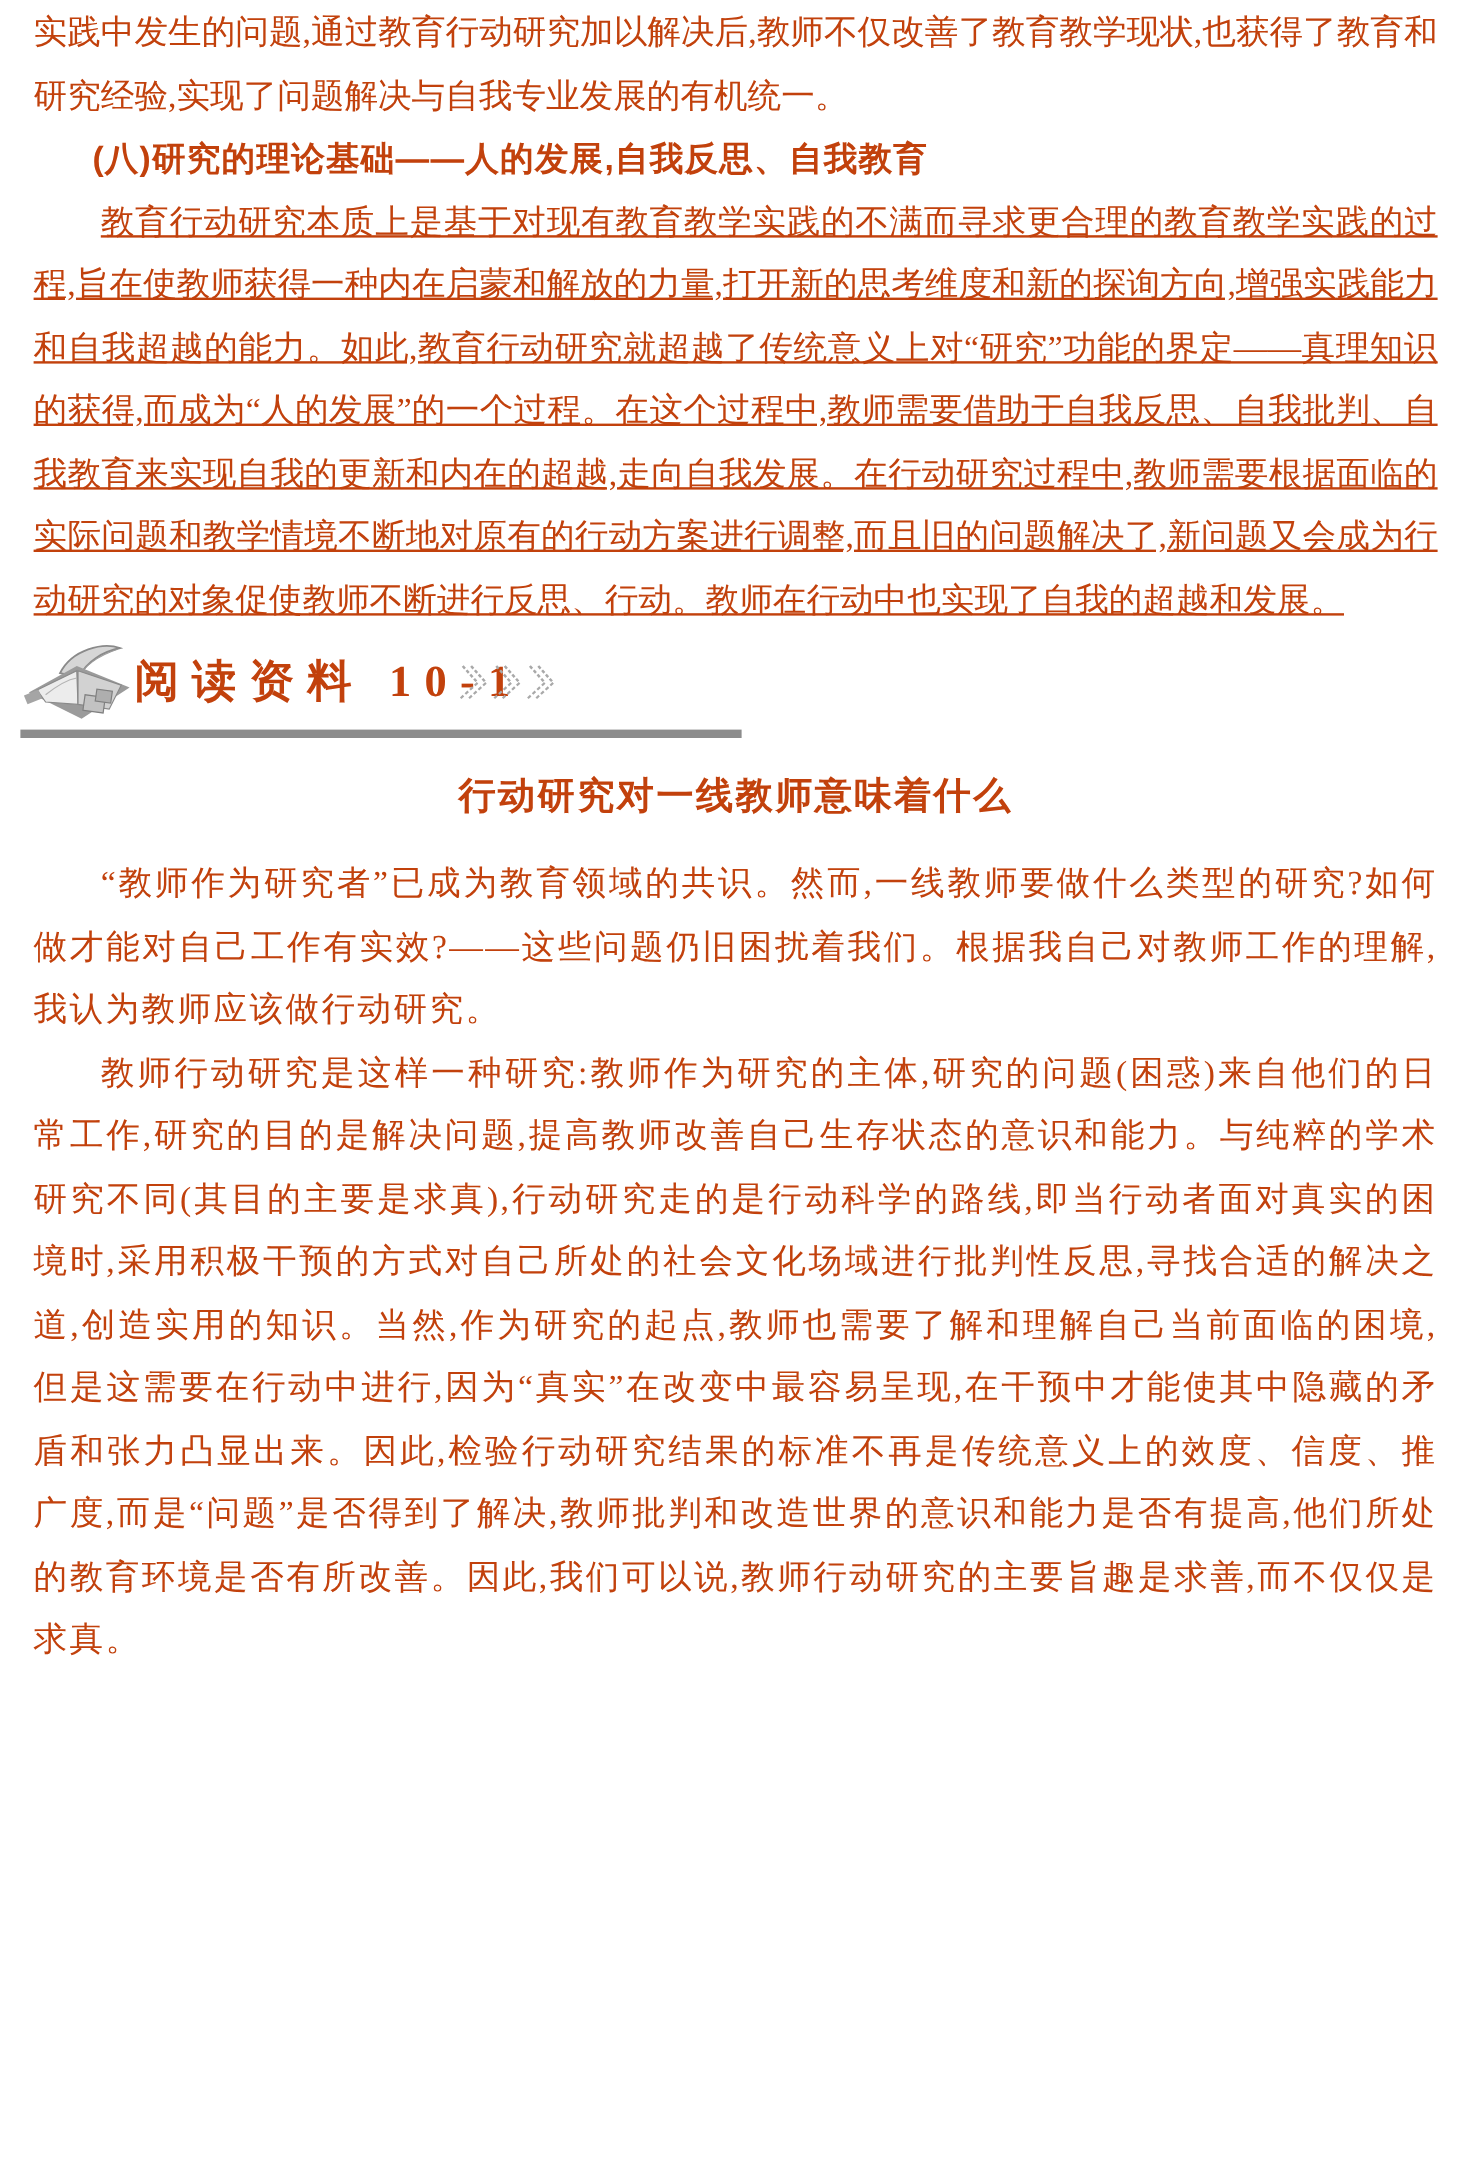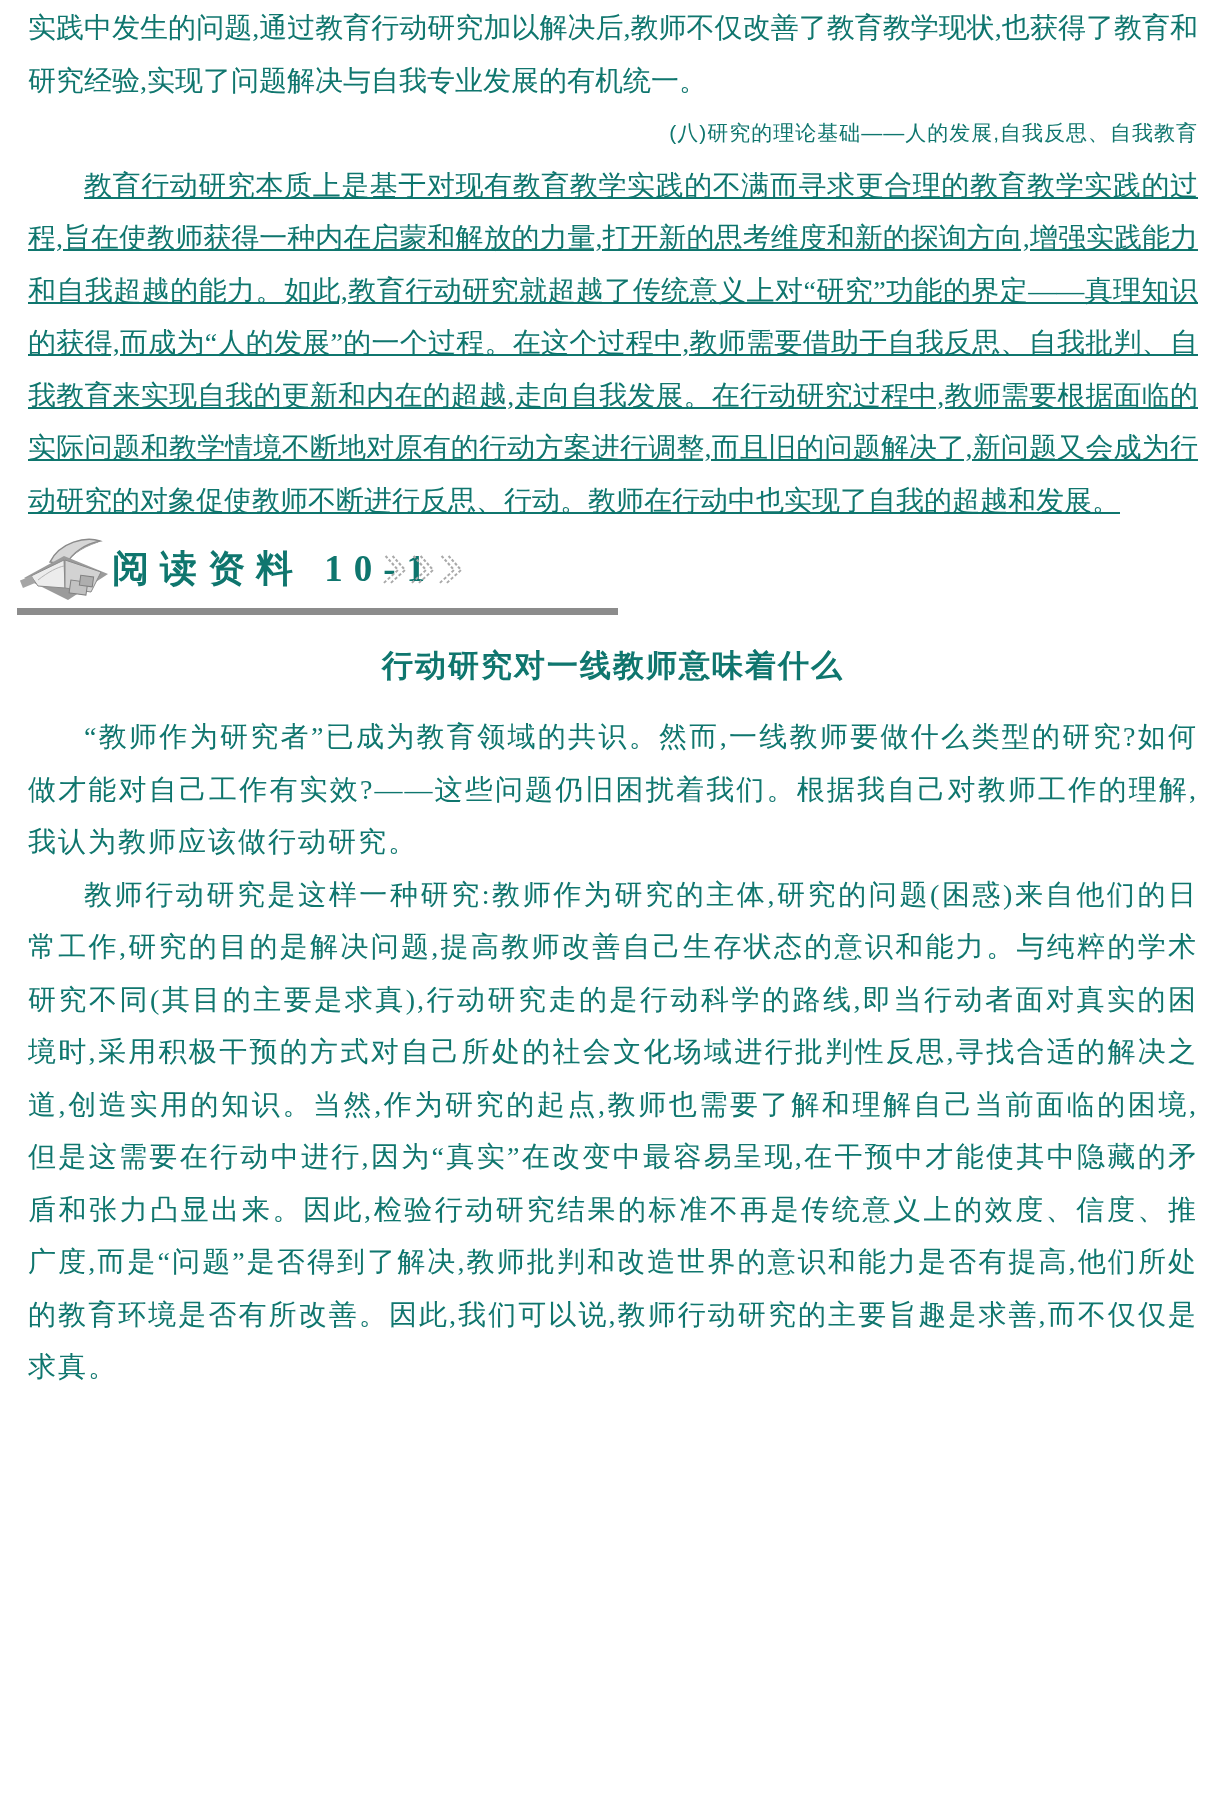--- a/index.html
+++ b/index.html
@@ -4,7 +4,7 @@
 <style>
   html,body{margin:0;padding:0;background:#e9e9e9;}
   .page{
-    width:1226px;height:1816px;background:#ffffff;color:#0f766e;
+    width:1226px;height:1816px;background:#ffffff;color:#c2410c;
     margin:0 auto;position:relative;overflow:hidden;
     font-family:"Liberation Serif","DejaVu Serif",serif;
   }

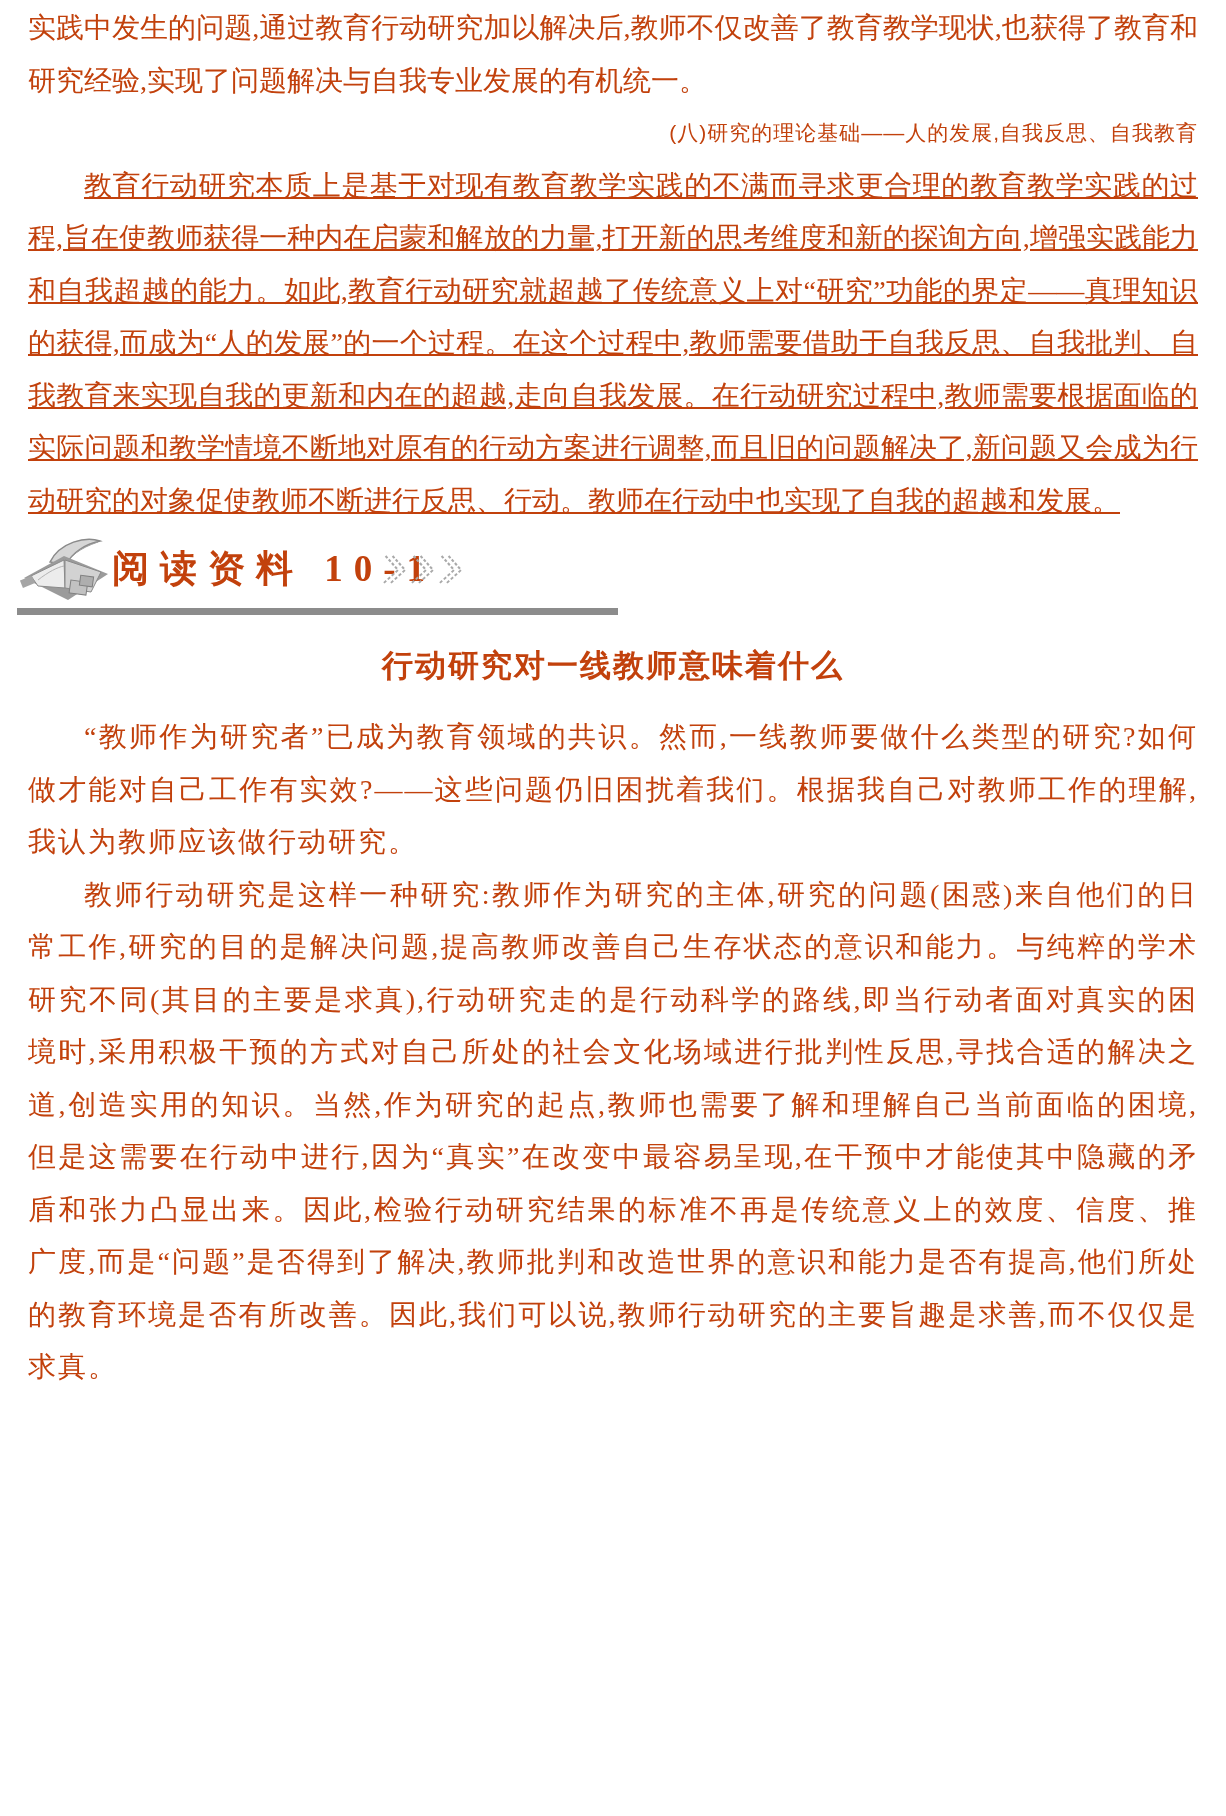--- a/index.html
+++ b/index.html
@@ -16,8 +16,8 @@
   .indent{text-indent:2em;text-decoration:underline;}
   .section-heading{
     font-family:"Liberation Sans","DejaVu Sans",sans-serif;
-    font-weight:400;font-size:21px;line-height:52.5px;
-    text-indent:1.75em;text-align:right;letter-spacing:1px;
+    font-weight:700;font-size:28px;line-height:52.5px;
+    text-indent:1.75em;text-align:left;letter-spacing:1px;
   }
   
   .banner{position:relative;height:66px;margin-top:22px;}

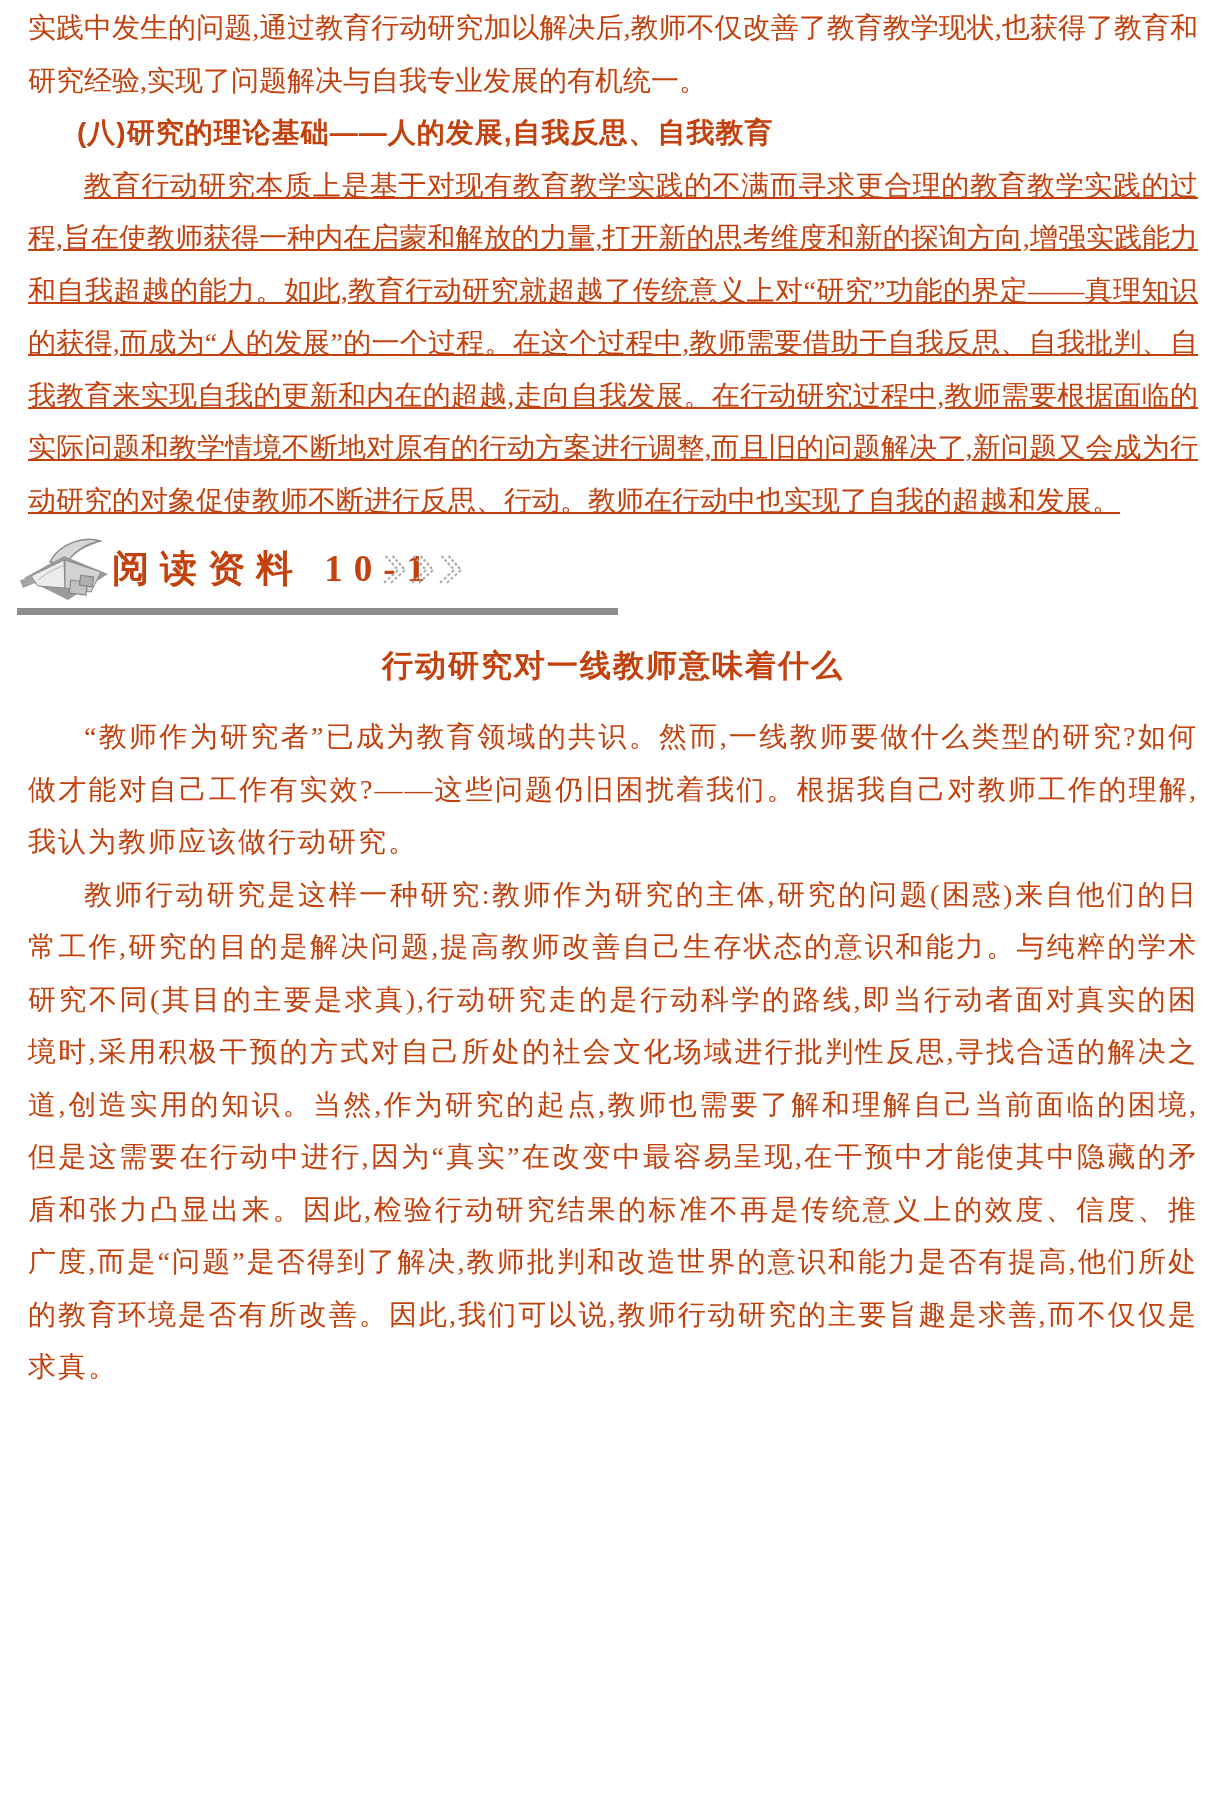--- a/index.html
+++ b/index.html
@@ -34,7 +34,7 @@
   .banner-chevrons{position:absolute;left:352px;bottom:10px;}
   .reading-title{
     margin-top:30px;
-    font-family:Liberation Sans, sans-serif;
+    font-family:Liberation Mono, monospace;
     font-weight:700;font-size:31px;line-height:42px;
     text-align:center;letter-spacing:2px;
   }

